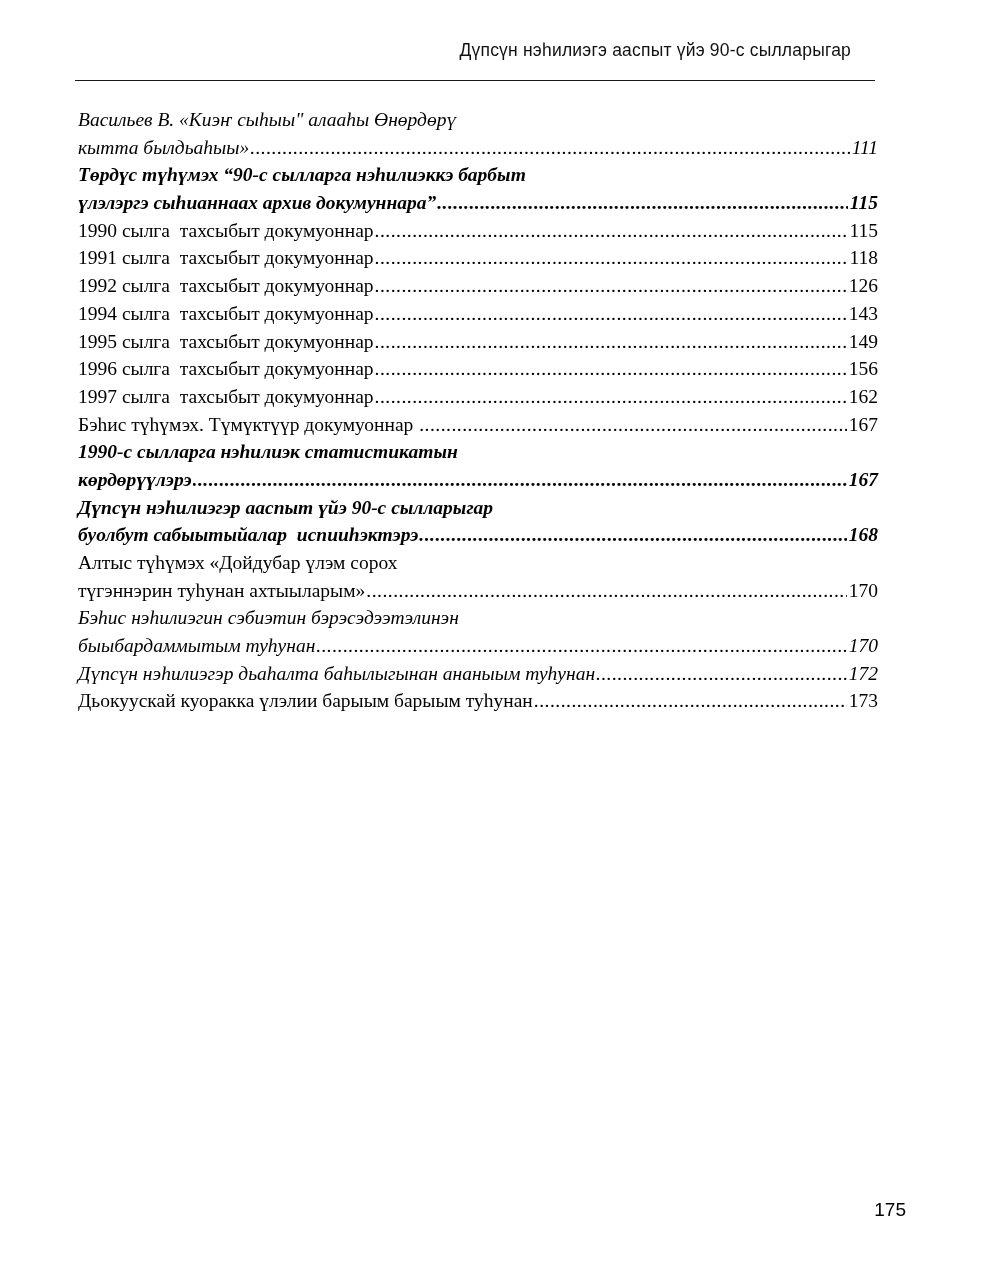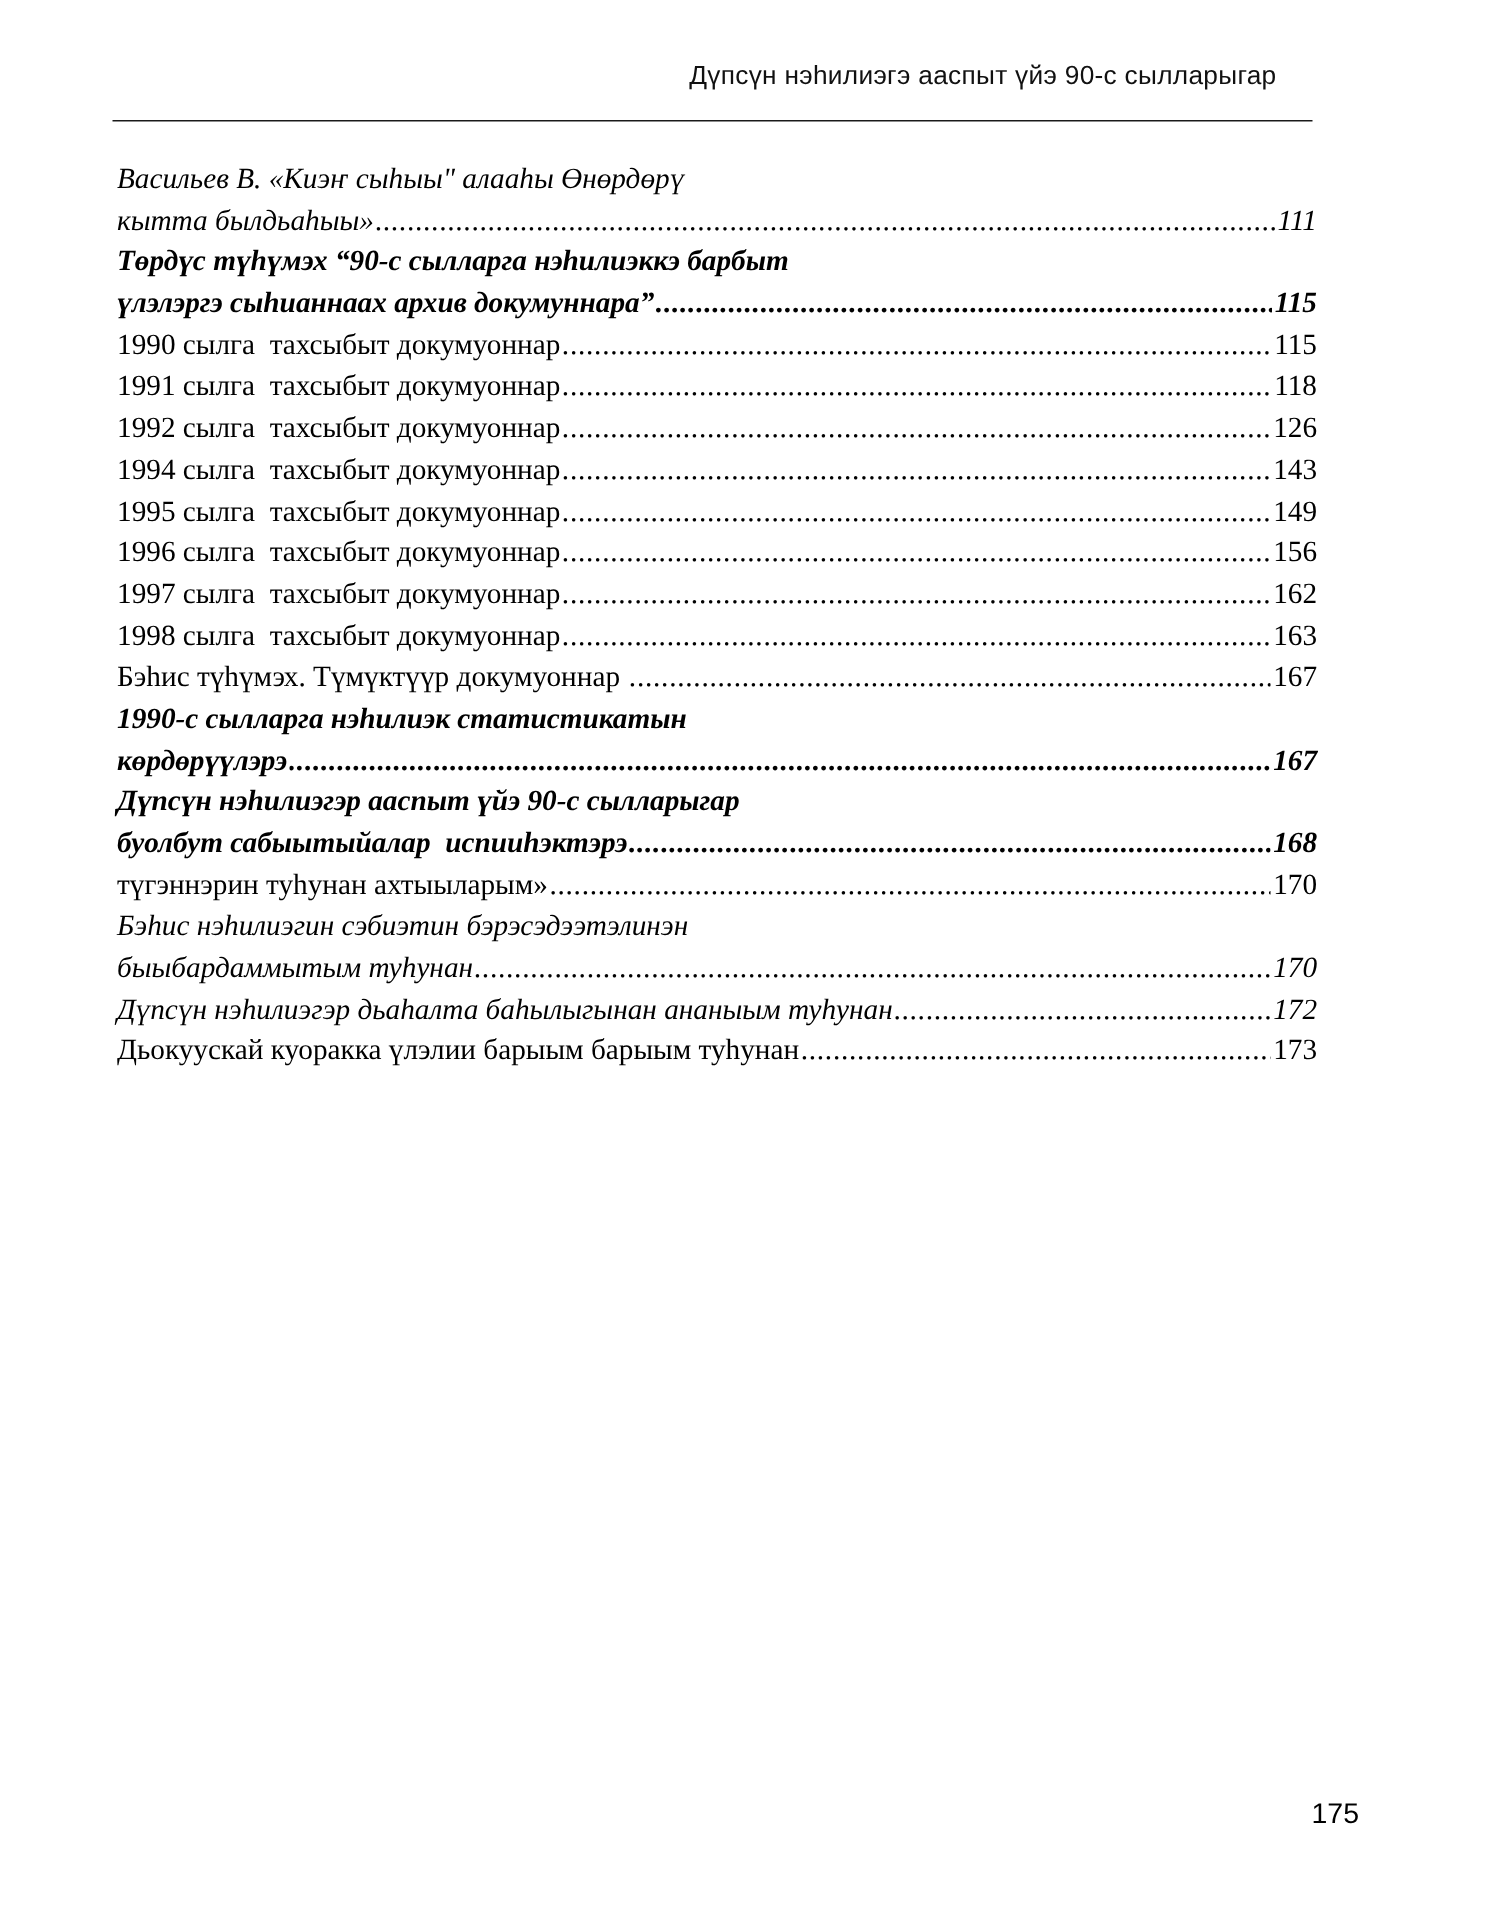--- a/index.html
+++ b/index.html
@@ -174,13 +174,6 @@
           <span class="pg">162</span>
         </div>
       </div>
-      <div class="entry ">
-        <div class="line">
-          <span class="txt">1998 сылга  тахсыбыт докумуоннар</span>
-          <span class="leader"></span>
-          <span class="pg">163</span>
-        </div>
-      </div>
       <div class="entry bold">
         <div class="line">
           <span class="txt">Бэһис түһүмэх. Түмүктүүр докумуоннар </span>

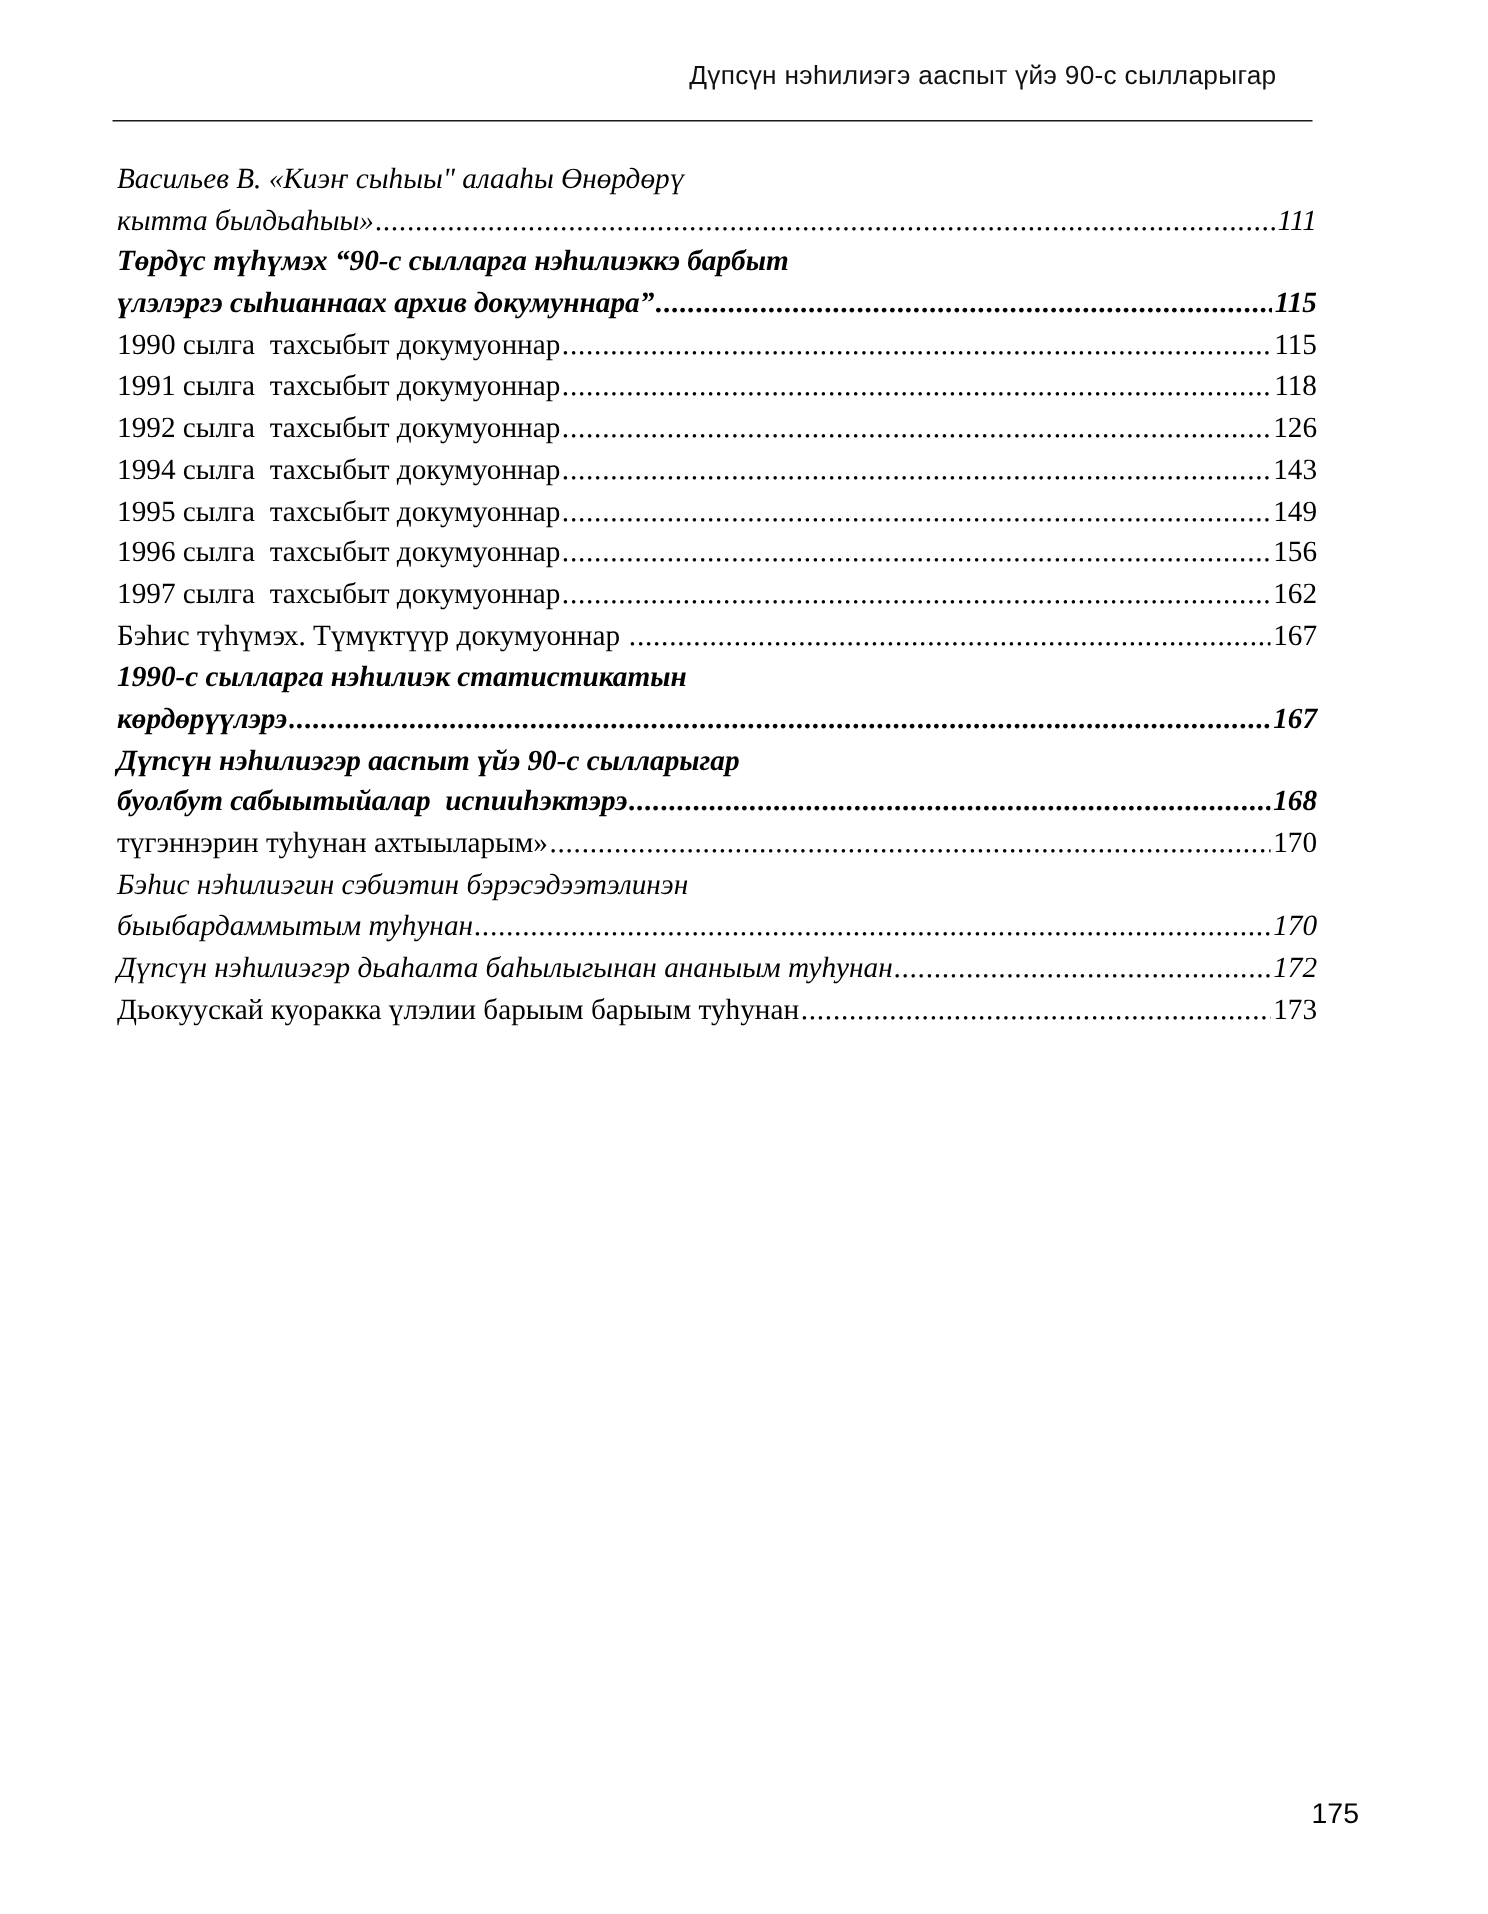--- a/index.html
+++ b/index.html
@@ -202,6 +202,9 @@
         </div>
       </div>
       <div class="entry bold">
+        <div class="line nodots">
+          <span class="txt">Алтыс түһүмэх «Дойдубар үлэм сорох</span>
+        </div>
         <div class="line">
           <span class="txt">түгэннэрин туһунан ахтыыларым»</span>
           <span class="leader"></span>

